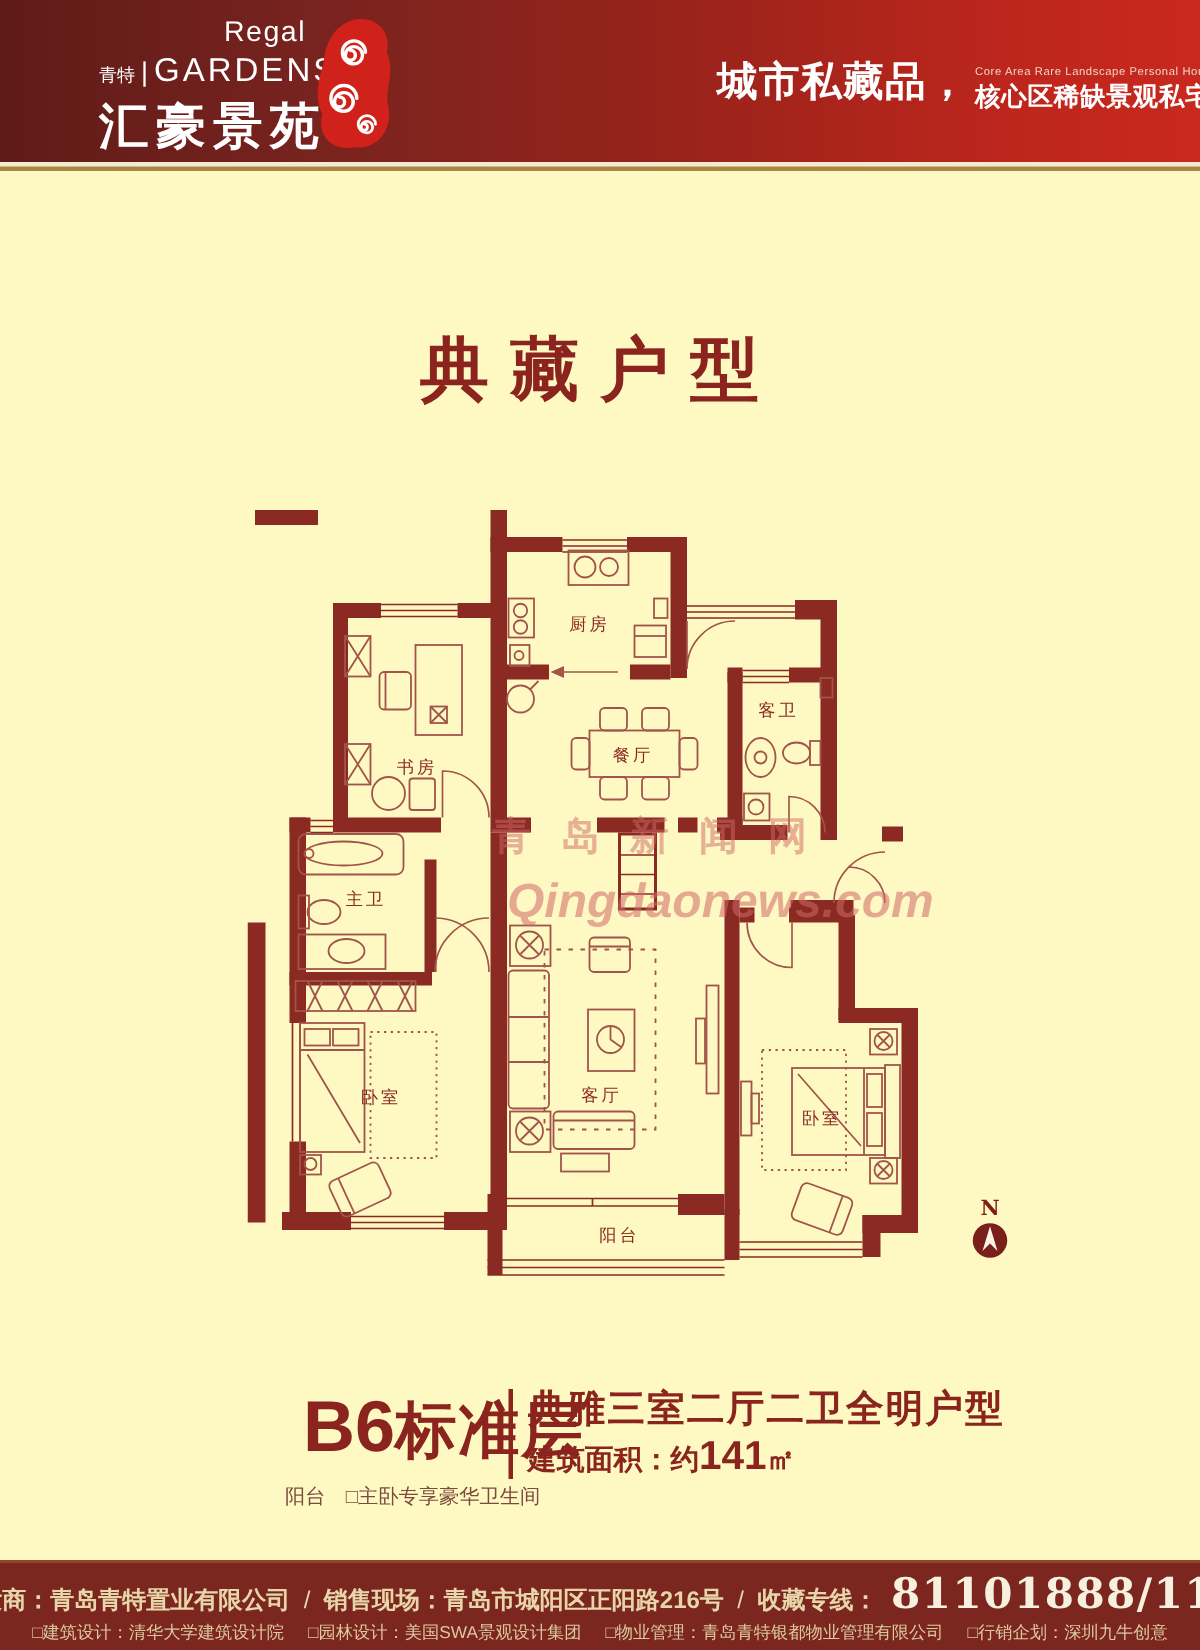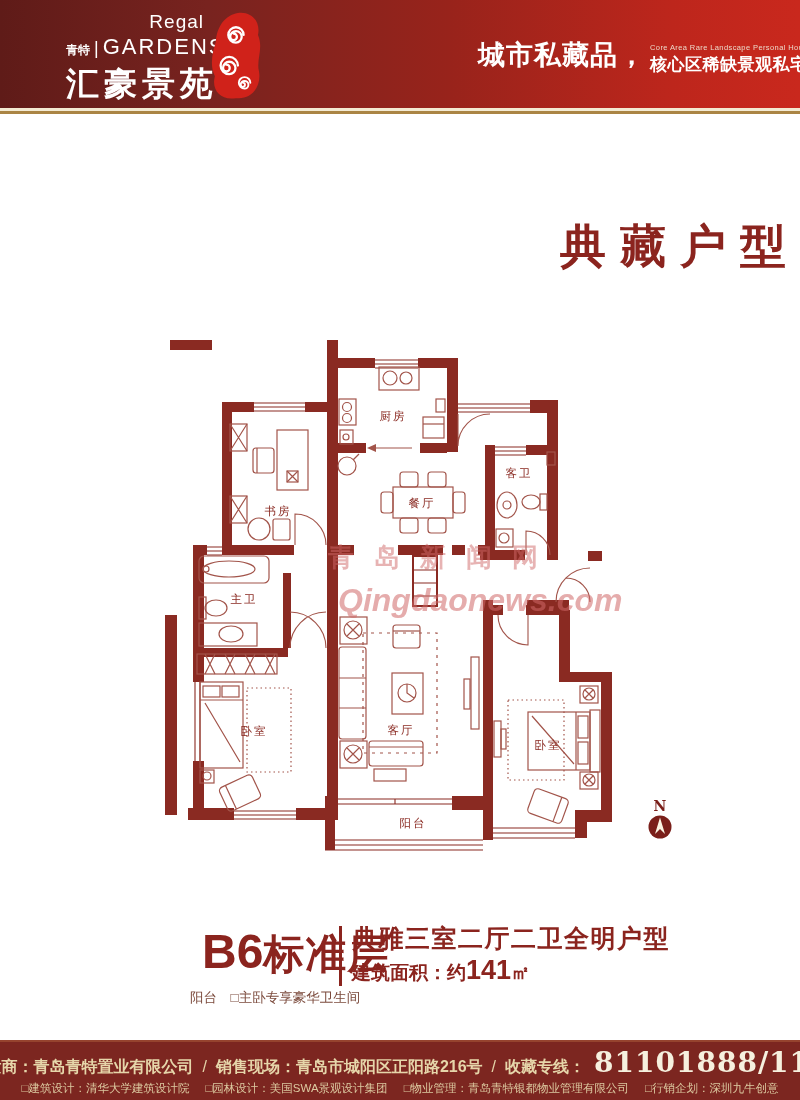--- a/index.html
+++ b/index.html
@@ -4,7 +4,7 @@
 <style>
   html,body{margin:0;padding:0;background:#555;}
   *{box-sizing:border-box;}
-  .page{position:relative;width:800px;height:1100px;margin:0 auto;background:#ffffff;
+  .page{position:relative;width:800px;height:1100px;margin:0 auto;background:#fef9c3;
         font-family:"Liberation Sans",sans-serif;overflow:hidden;}
   
   .header{position:absolute;left:0;top:0;width:800px;height:108px;

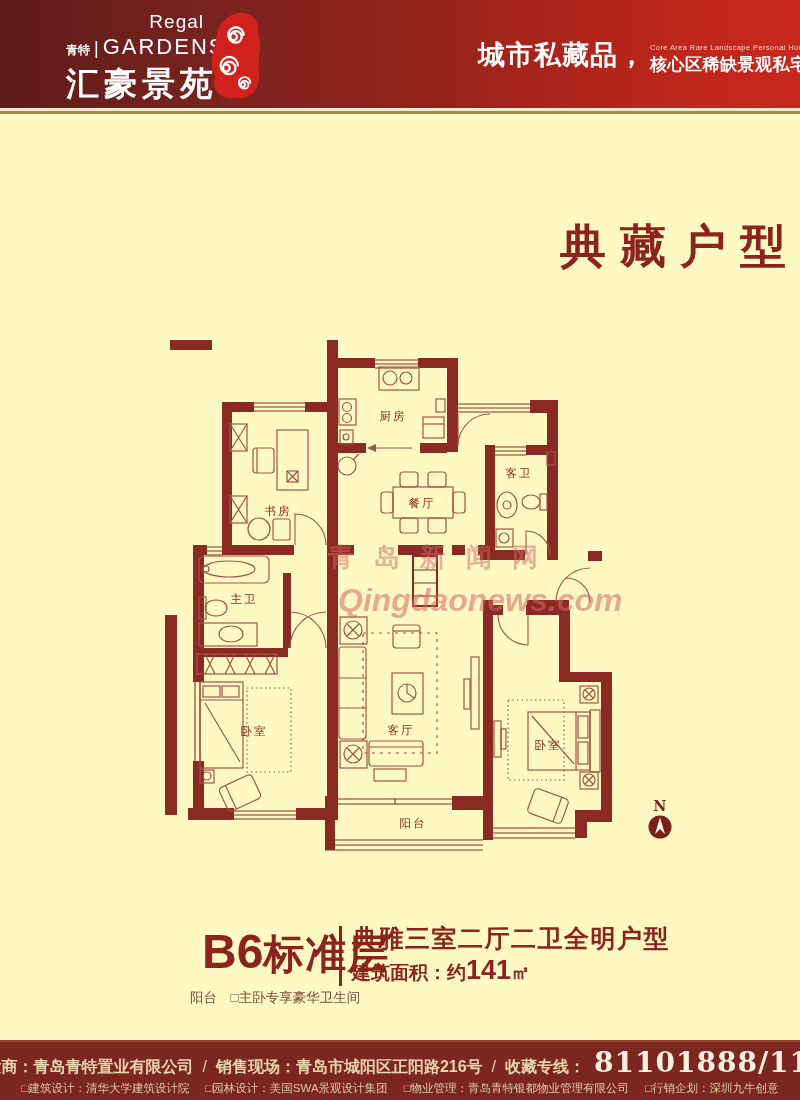--- a/index.html
+++ b/index.html
@@ -14,7 +14,7 @@
   .logo{position:absolute;left:66px;top:11px;width:140px;color:#fff;}
   .logo-regal{display:block;text-align:right;font-size:19px;letter-spacing:1px;padding-right:2px;}
   .logo-line2{display:flex;align-items:baseline;justify-content:flex-start;margin-top:1px;white-space:nowrap;}
-  .logo-cn-tag{font-size:12px;font-weight:bold;margin-right:4px;}
+  .logo-cn-tag{font-size:12px;font-weight:normal;margin-right:4px;}
   .logo-pipe{font-size:18px;font-weight:300;margin-right:4px;}
   .logo-gardens{font-size:22px;letter-spacing:2px;font-weight:300;}
   .logo-cn-large{display:block;font-family:"DejaVu Serif",serif;font-size:33px;font-weight:bold;

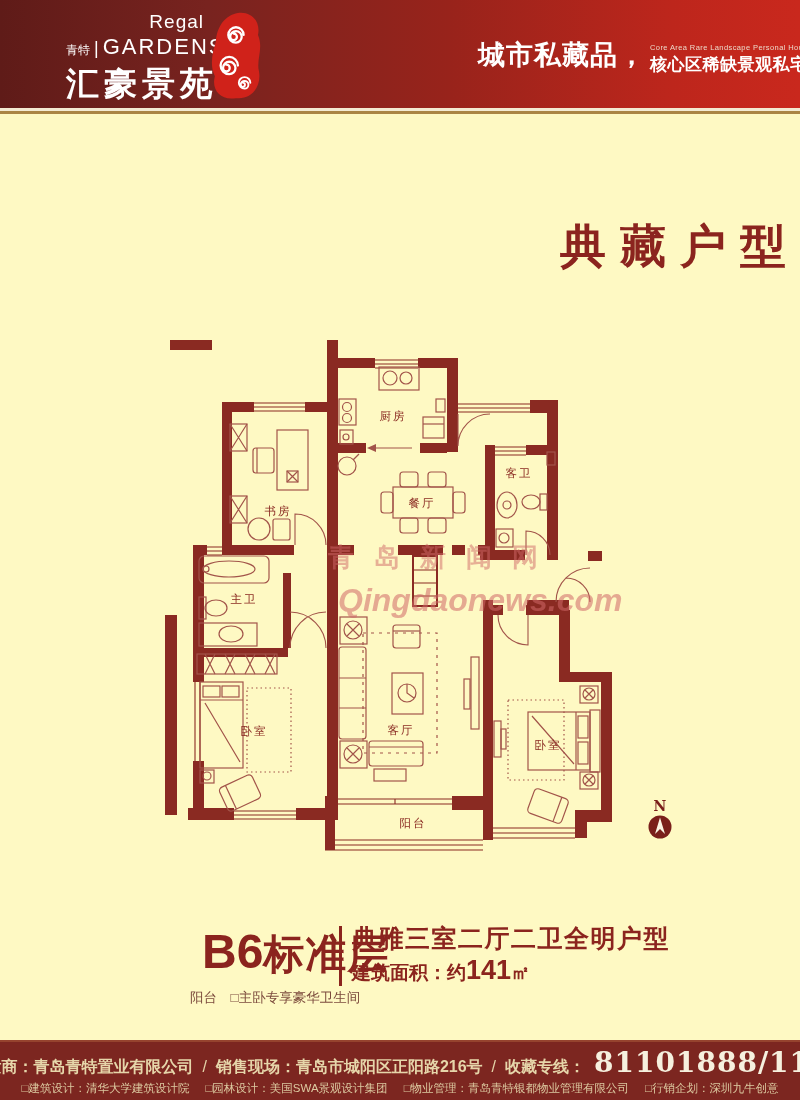--- a/index.html
+++ b/index.html
@@ -26,7 +26,7 @@
   .tagline-en{display:block;font-size:7.5px;color:#ecd8c8;letter-spacing:.4px;}
   .tagline-sub{display:block;font-family:"DejaVu Serif",serif;font-size:17px;font-weight:bold;color:#fff;letter-spacing:.5px;margin-top:1px;}
   
-  .page-title{position:absolute;left:0;top:216px;width:800px;text-align:right;
+  .page-title{position:absolute;left:0;top:216px;width:800px;text-align:center;
               font-family:"DejaVu Serif",serif;font-size:46px;font-weight:bold;
               color:#8b241e;letter-spacing:14px;}
   

